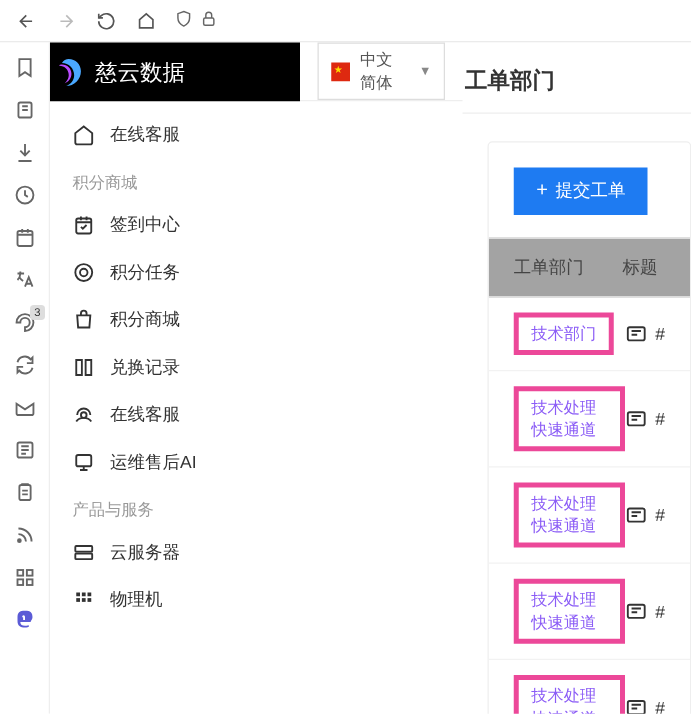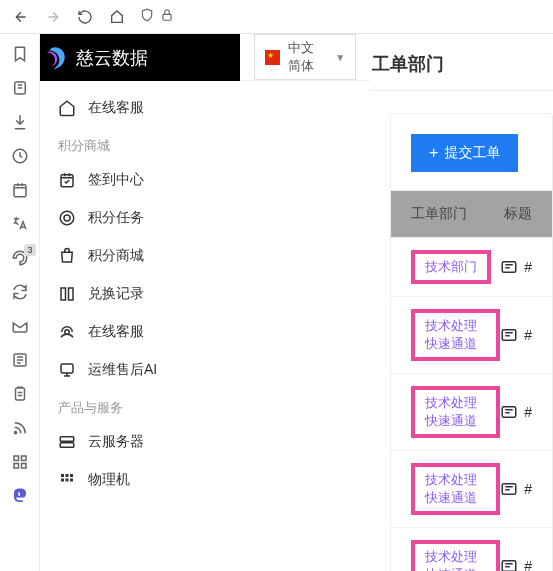--- a/index.html
+++ b/index.html
@@ -36,7 +36,7 @@
 .submit-btn{background:#1e7bf2;color:#fff;border:none;padding:10px 18px;font-size:14px;display:inline-flex;align-items:center;gap:6px;margin:20px 0 18px 20px}
 .tbl-head{display:flex;background:#a3a3a3;border-top:1px solid #eee;border-bottom:1px solid #eee;padding:14px 20px;color:#444;font-size:14px;font-weight:500}
 .col-dept{flex:1}
-.col-title{width:40px;text-align:right}
+.col-title{width:40px;text-align:center}
 .tbl-row{display:flex;align-items:center;padding:12px 20px;border-bottom:1px solid #f2f2f2}
 .dept-tag{border:4px solid #ec4899;padding:4px 10px;font-size:13px;color:#8b5cf6;background:#fff}
 .row-right{margin-left:auto;display:flex;align-items:center;gap:6px;color:#333}

